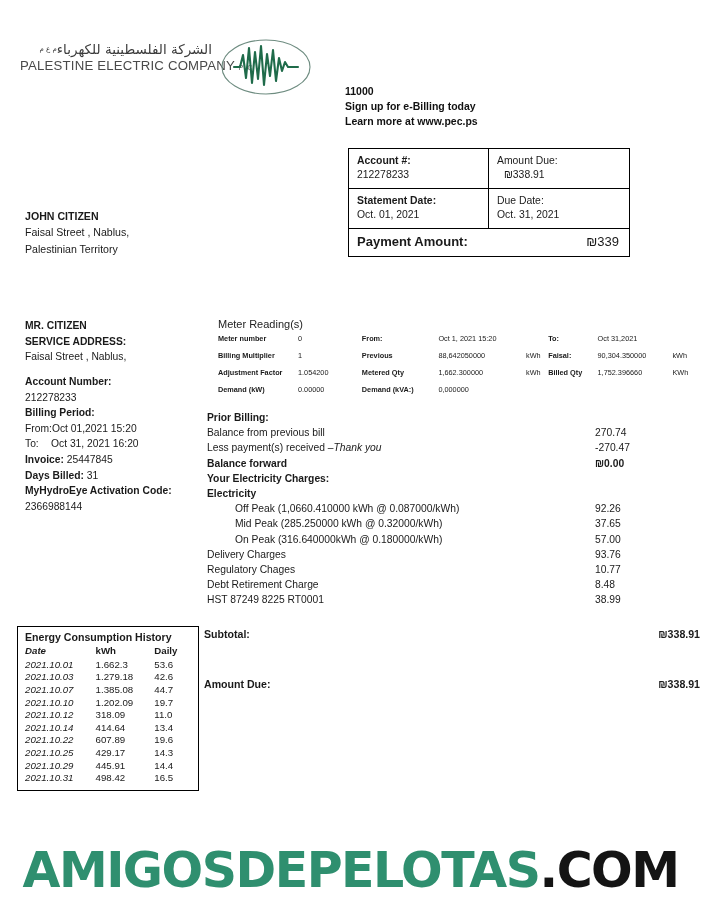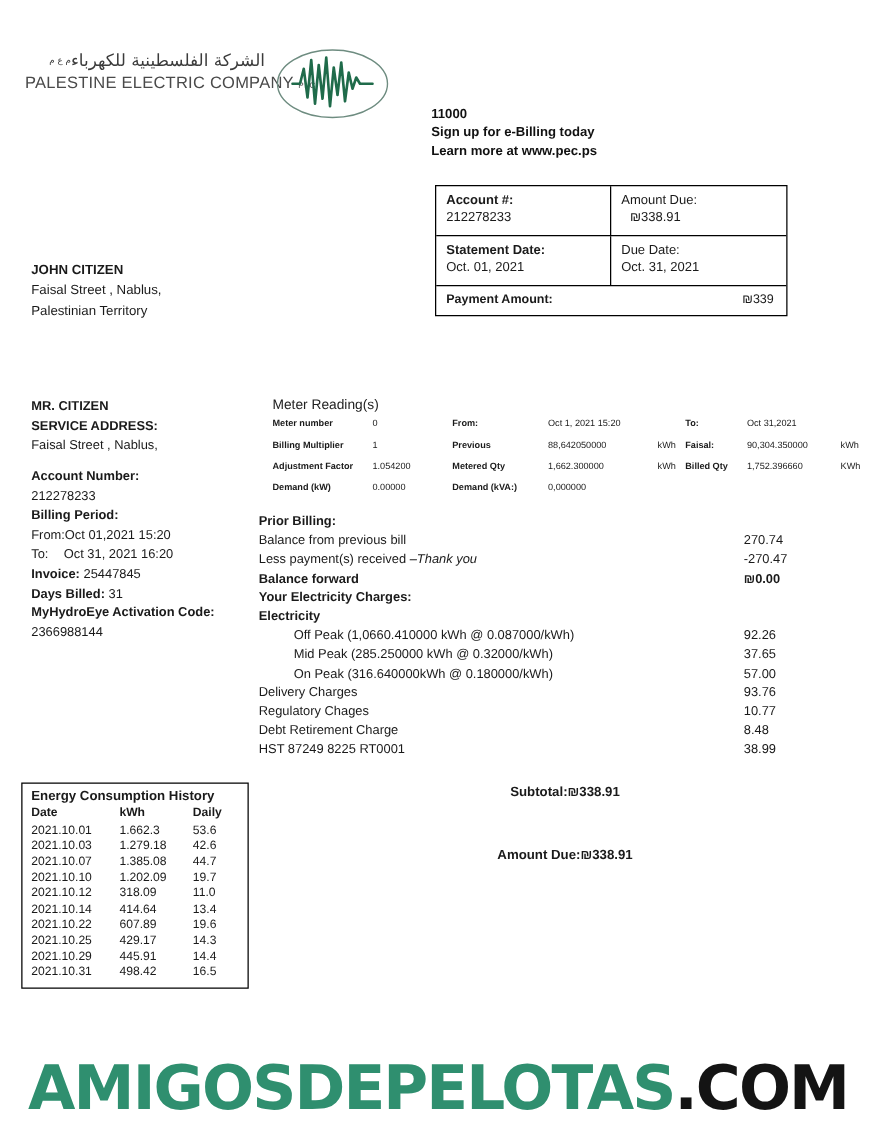--- a/index.html
+++ b/index.html
@@ -59,7 +59,7 @@
   .acct-cell .val { display: block; }
   .acct-cell .val.indent { padding-left: 7px; }
   .pay-row { display: flex; justify-content: space-between; align-items: baseline;
-             padding: 5px 10px 7px 8px; font-size: 10px; }
+             padding: 5px 10px 7px 8px; font-size: 13px; }
   .pay-row .lbl { font-weight: bold; }
   .pay-row .amt { font-weight: normal; }
 

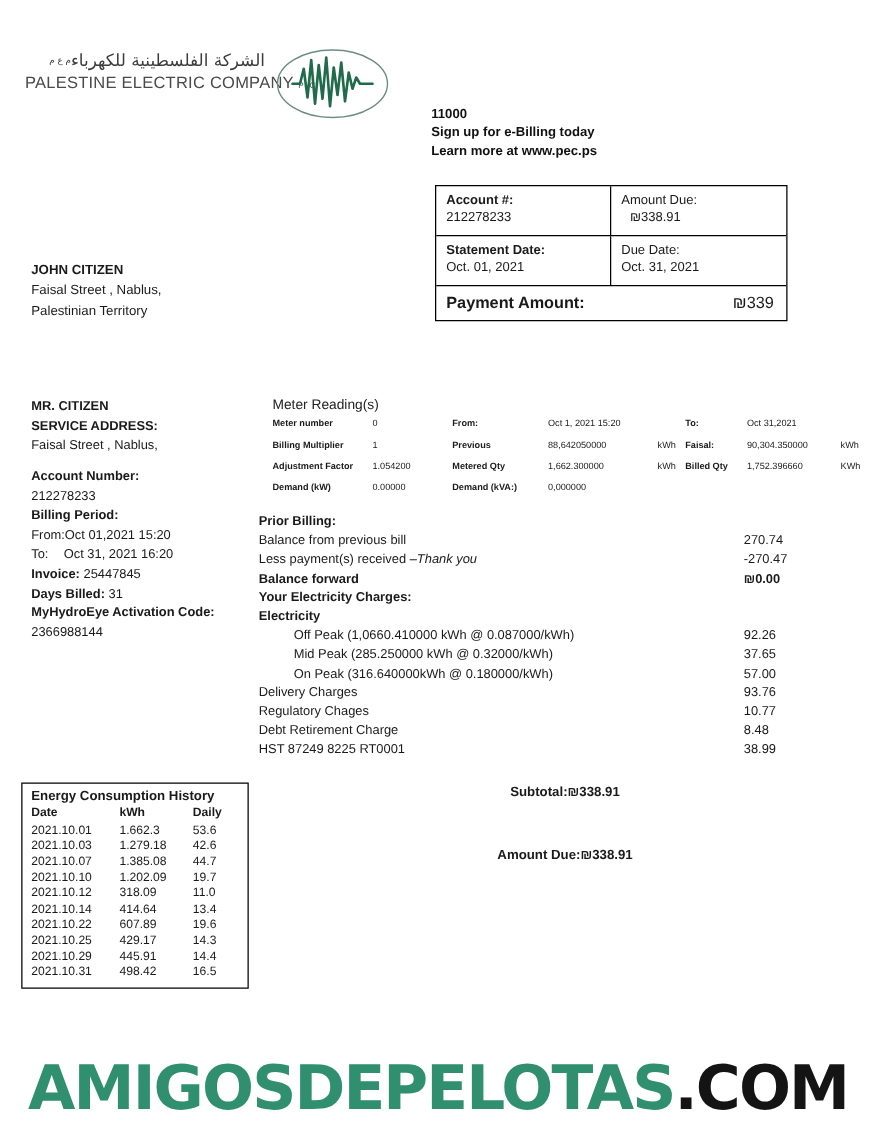--- a/index.html
+++ b/index.html
@@ -112,7 +112,7 @@
 
   
   .totals { position: absolute; left: 204px; top: 628px; width: 496px; font-size: 10.6px; font-weight: bold; }
-  .tot-line { display: flex; justify-content: center; }
+  .tot-line { display: flex; justify-content: space-between; }
   .tot-gap { height: 38px; }
 
   

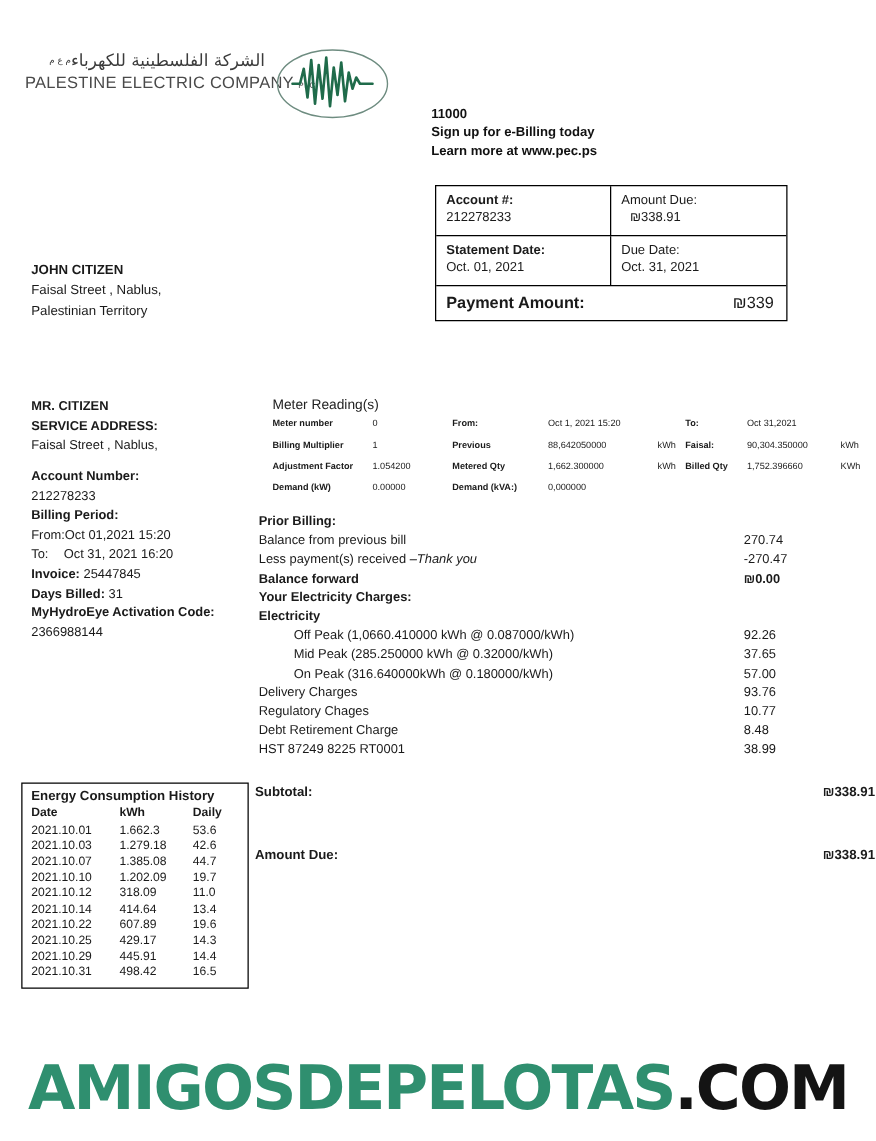--- a/index.html
+++ b/index.html
@@ -106,7 +106,7 @@
   .hist-table { width: 100%; border-collapse: collapse; font-size: 9.7px; }
   .hist-table th { font-weight: bold; text-align: left; padding: 0 0 2px 0; }
   .hist-table td { padding: 0.8px 0; white-space: nowrap; }
-  .hist-table th.c-date, .hist-table td.c-date { width: 74px; }
+  .hist-table th.c-date, .hist-table td.c-date { width: 74px; font-style: italic; }
   .hist-table th.c-kwh, .hist-table td.c-kwh { width: 62px; }
   .hist-table th.c-daily, .hist-table td.c-daily { width: 40px; }
 

